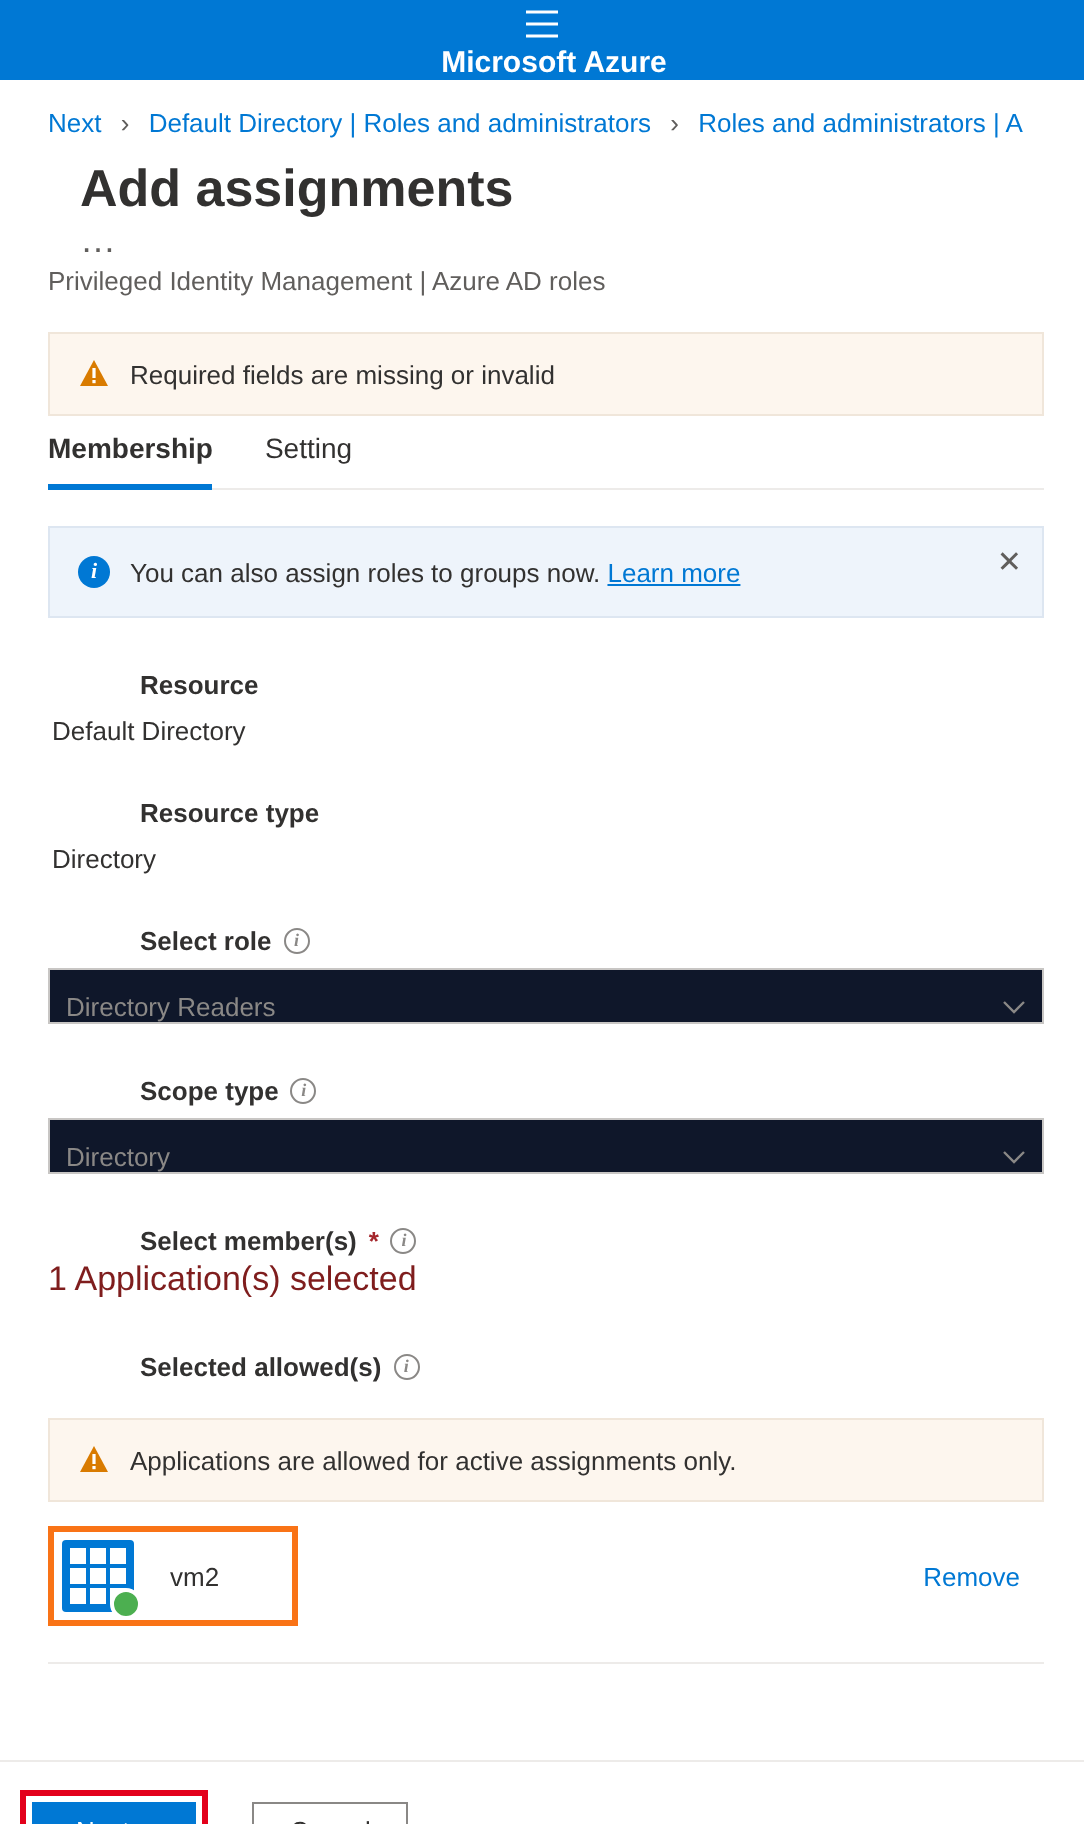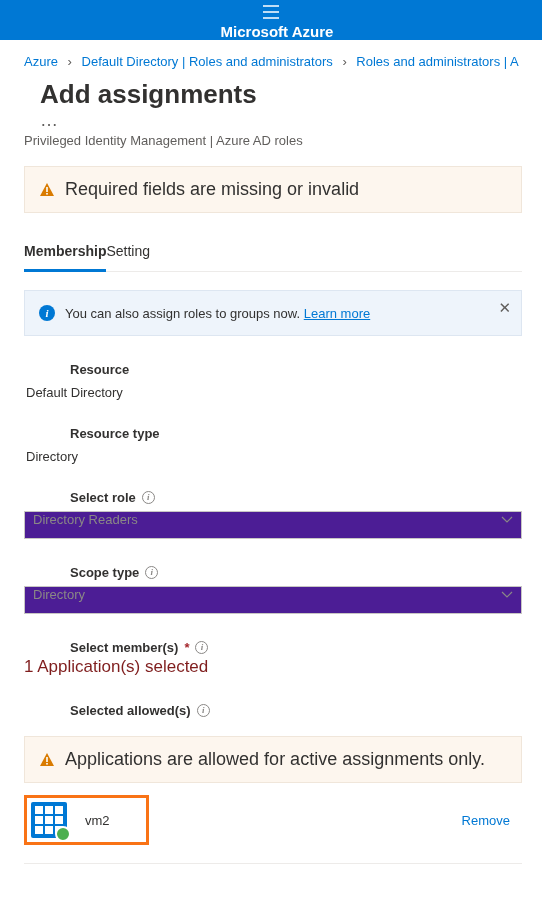--- a/index.html
+++ b/index.html
@@ -63,7 +63,7 @@
 
 <div class="content">
   <div class="breadcrumb">
-    <a href="#">Azure</a>
+    <a href="#">Next</a>
     <span class="bc-sep">›</span>
     <a href="#">Default Directory | Roles and administrators</a>
     <span class="bc-sep">›</span>

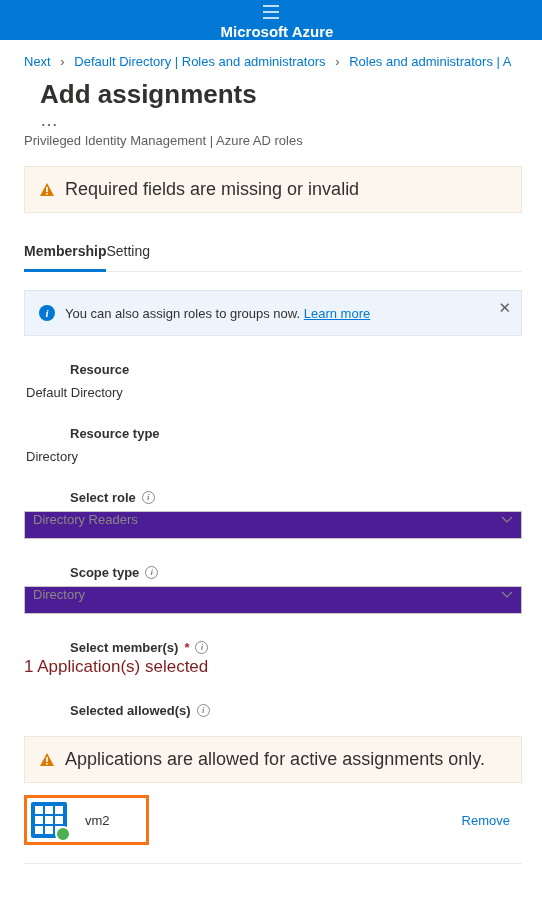--- a/index.html
+++ b/index.html
@@ -16,7 +16,7 @@
   .ellipsis-btn { font-size: 18px; color: #605e5c; margin-left: 16px; letter-spacing: 1px; cursor: pointer; }
   .subtitle { font-size: 13px; color: #605e5c; margin-top: 2px; }
   .banner { display: flex; align-items: center; padding: 12px 14px; margin-top: 18px; border: 1px solid #f0e6da; background: #fdf6ee; }
-  .banner .msg { margin-left: 10px; font-size: 18px; }
+  .banner .msg { margin-left: 10px; font-size: 13px; }
   .warn-icon svg { display: block; }
   .tabs { display: flex; border-bottom: 1px solid #edebe9; margin-top: 22px; }
   .tab { padding: 8px 0 10px 0; font-size: 14px; cursor: pointer; color: #323130; border-bottom: 3px solid transparent; margin-bottom: -1px; }

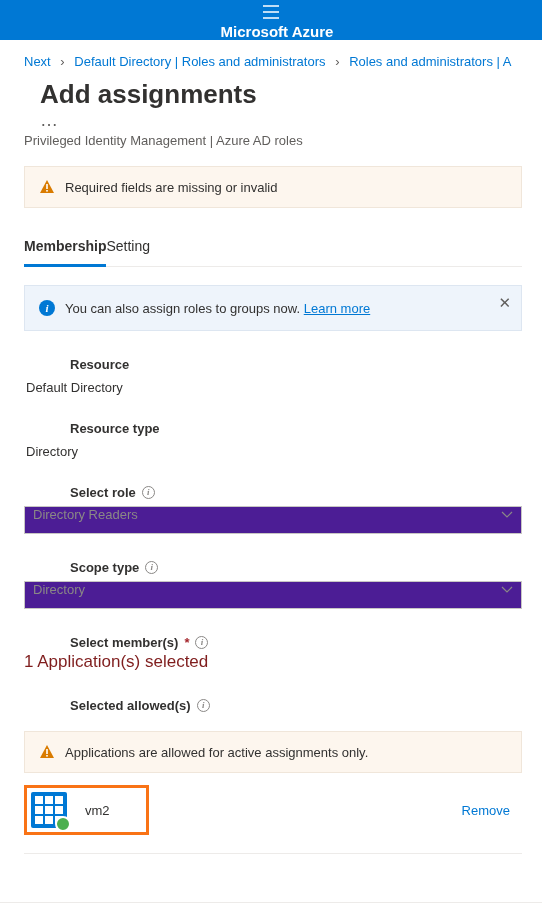--- a/index.html
+++ b/index.html
@@ -18,7 +18,7 @@
   .banner { display: flex; align-items: center; padding: 12px 14px; margin-top: 18px; border: 1px solid #f0e6da; background: #fdf6ee; }
   .banner .msg { margin-left: 10px; font-size: 13px; }
   .warn-icon svg { display: block; }
-  .tabs { display: flex; border-bottom: 1px solid #edebe9; margin-top: 22px; }
+  .tabs { display: flex; gap: 26px; border-bottom: 1px solid #edebe9; }
   .tab { padding: 8px 0 10px 0; font-size: 14px; cursor: pointer; color: #323130; border-bottom: 3px solid transparent; margin-bottom: -1px; }
   .tab.active { font-weight: 600; border-bottom-color: #0078d4; }
   .info-banner { position: relative; background: #eef4fb; border: 1px solid #dde6f1; padding: 14px 34px 14px 14px; display: flex; align-items: center; margin-top: 18px; }

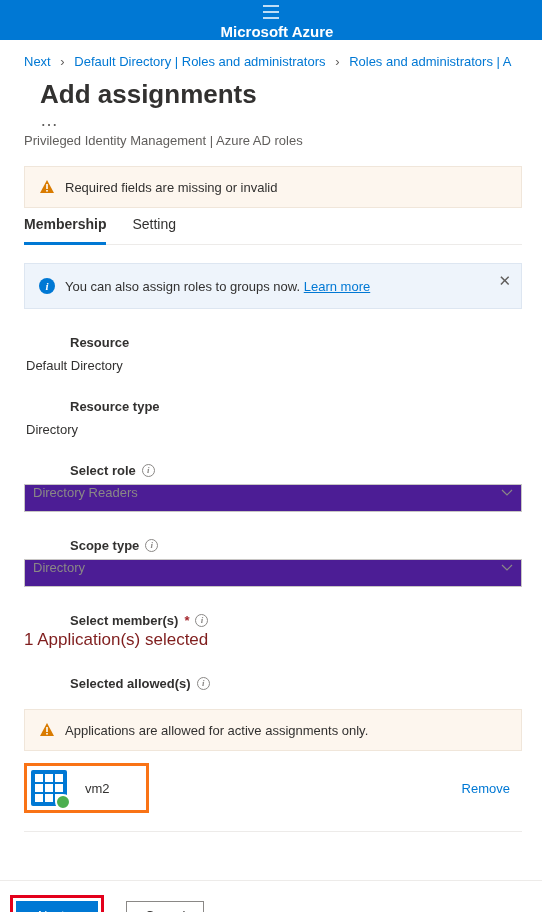--- a/index.html
+++ b/index.html
@@ -31,7 +31,7 @@
   .req { color: #a4262c; }
   .help-icon { width: 13px; height: 13px; border: 1px solid #8a8886; border-radius: 50%; display: inline-flex; align-items: center; justify-content: center; font-size: 9px; font-style: italic; color: #8a8886; cursor: help; line-height: 1; font-family: Georgia, serif; }
   .field-value { margin-top: 8px; font-size: 13px; padding-left: 2px; }
-  .dropdown { margin-top: 6px; border: 1px solid #c8c6c4; background: #4c1d95; height: 28px; display: flex; align-items: flex-start; justify-content: space-between; padding: 0 8px; color: #8a8886; font-size: 13px; cursor: default; }
+  .dropdown { margin-top: 6px; border: 1px solid #c8c6c4; background: #0f172a; height: 28px; display: flex; align-items: flex-end; justify-content: space-between; padding: 0 8px; color: #8a8886; font-size: 13px; cursor: default; }
   .chevron-down { color: #8a8886; }
   .link-text { color: #7f1d1d; font-size: 17px; cursor: pointer; margin-top: 2px; display: inline-block; }
   .member-banner { margin-top: 18px; }

